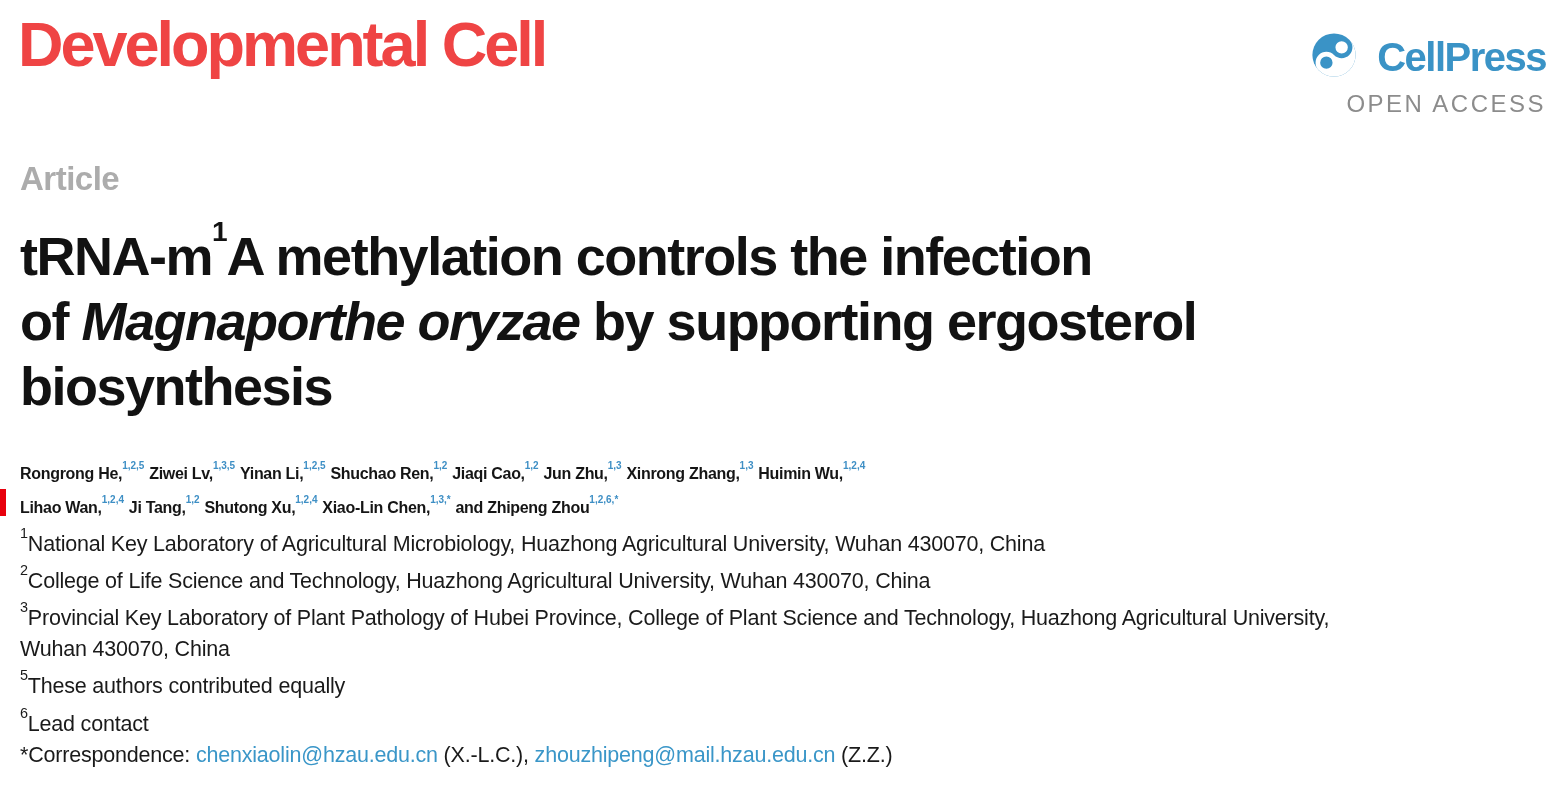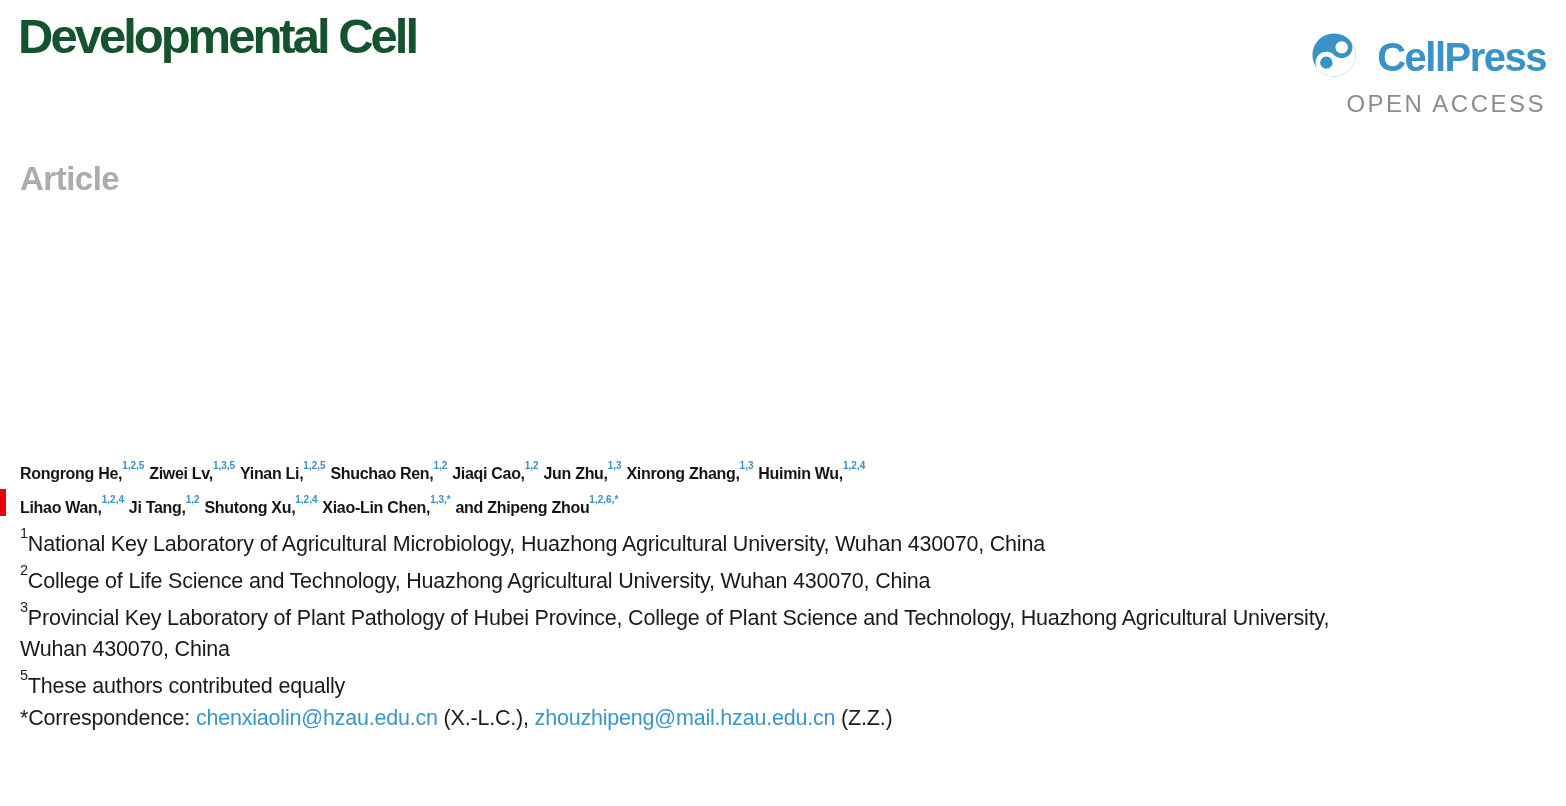--- a/index.html
+++ b/index.html
@@ -8,8 +8,8 @@
   .page { position:relative; width:1566px; height:806px; background:#fff; }
 
   
-  .journal-title { position:absolute; left:18px; top:0; font-size:49px; font-weight:bold;
-                   color:#14532d; letter-spacing:-3px; line-height:72px; }
+  .journal-title { position:absolute; left:18px; top:8px; font-size:63px; font-weight:bold;
+                   color:#ef4444; letter-spacing:-3px; line-height:72px; }
   .logo-block { position:absolute; top:28px; right:20px; text-align:right; }
   .logo-row { display:flex; align-items:center; justify-content:flex-end; gap:16px; }
   .cellpress-text { font-size:40px; font-weight:bold; color:#3A93C6; letter-spacing:-1.5px; }

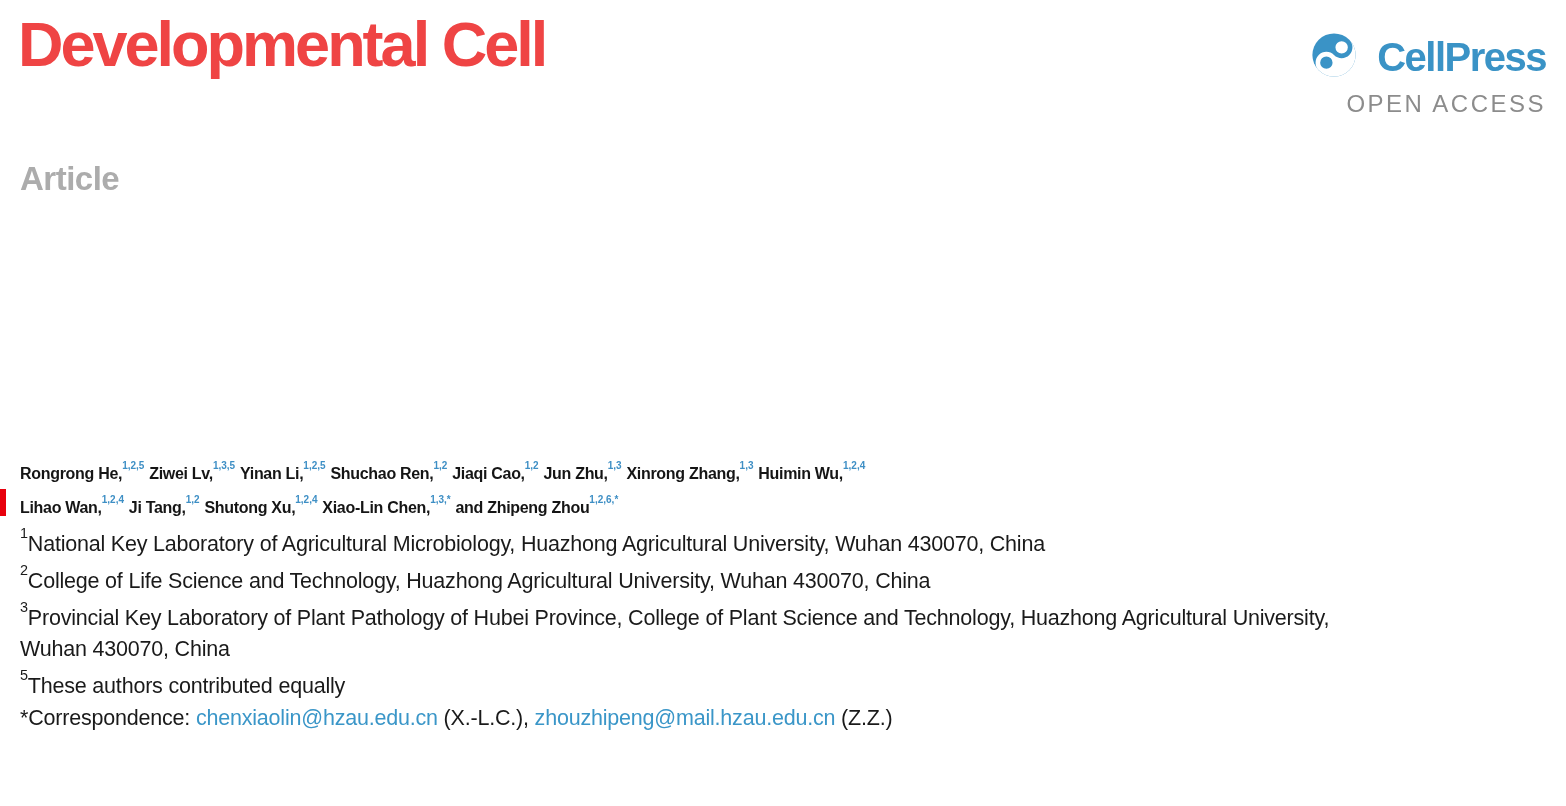--- a/index.html
+++ b/index.html
@@ -68,6 +68,7 @@
 
   <div class="kicker">Article</div>
 
+  <h1 class="paper-title"><span>tRNA-m</span><sup>1</sup><span>A methylation controls the infection</span><br><span>of </span><span class="it">Magnaporthe oryzae</span><span> by supporting ergosterol</span><br><span>biosynthesis</span></h1>
 
   <div class="authors">
     <div><span class="author"><span>Rongrong He,</span><sup>1,2,5</sup></span><span class="author"><span>Ziwei Lv,</span><sup>1,3,5</sup></span><span class="author"><span>Yinan Li,</span><sup>1,2,5</sup></span><span class="author"><span>Shuchao Ren,</span><sup>1,2</sup></span><span class="author"><span>Jiaqi Cao,</span><sup>1,2</sup></span><span class="author"><span>Jun Zhu,</span><sup>1,3</sup></span><span class="author"><span>Xinrong Zhang,</span><sup>1,3</sup></span><span class="author"><span>Huimin Wu,</span><sup>1,2,4</sup></span></div>

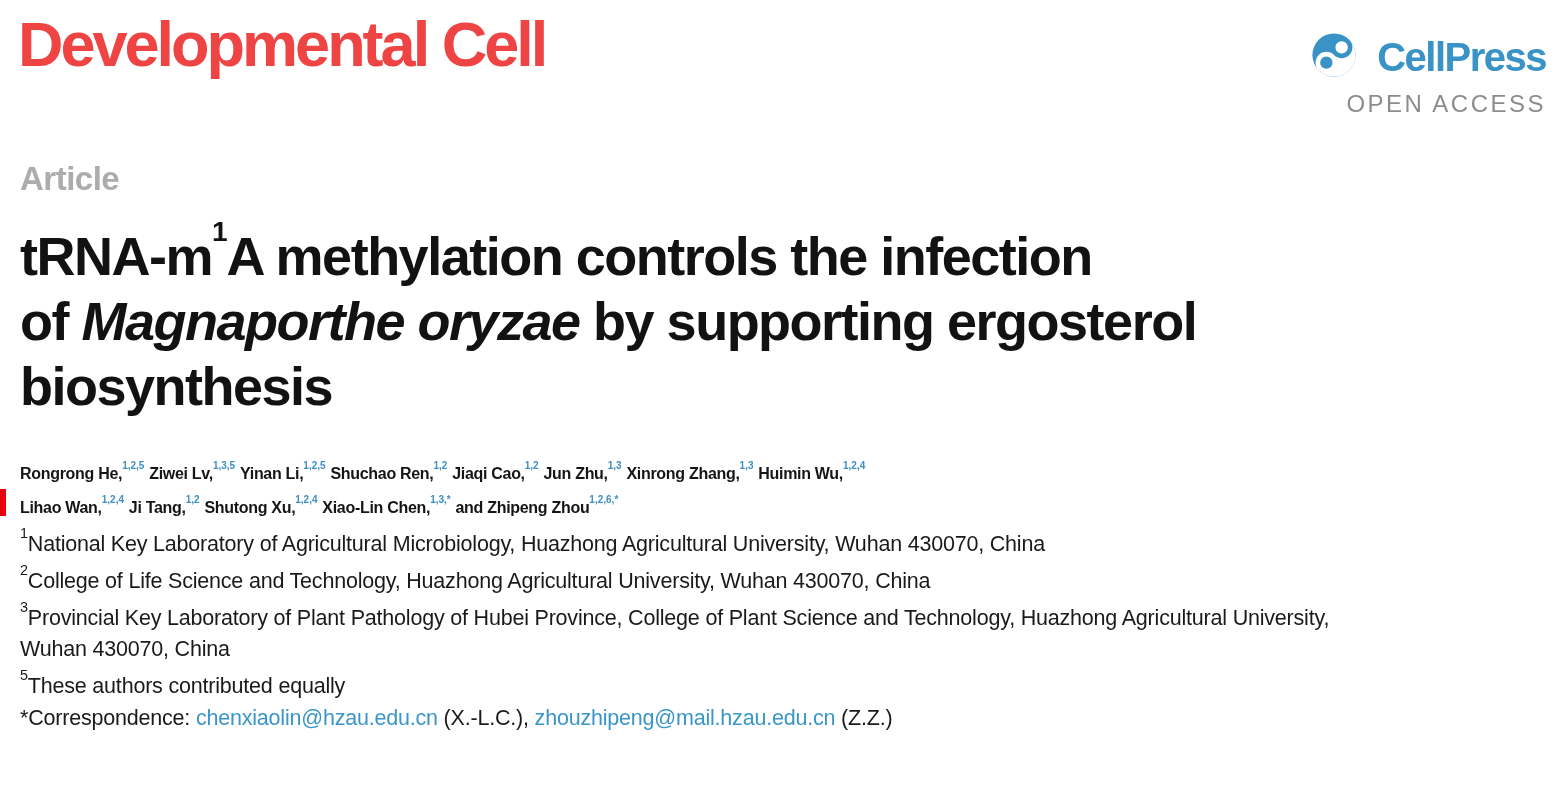--- a/index.html
+++ b/index.html
@@ -82,6 +82,7 @@
     <div><sup>2</sup><span>College of Life Science and Technology, Huazhong Agricultural University, Wuhan 430070, China</span></div>
     <div><sup>3</sup><span>Provincial Key Laboratory of Plant Pathology of Hubei Province, College of Plant Science and Technology, Huazhong Agricultural University,</span><span class="cont">Wuhan 430070, China</span></div>
     <div><sup>5</sup><span>These authors contributed equally</span></div>
+    <div><sup>6</sup><span>Lead contact</span></div>
     <div><span>*Correspondence: </span><a class="link">chenxiaolin@hzau.edu.cn</a><span> (X.-L.C.), </span><a class="link">zhouzhipeng@mail.hzau.edu.cn</a><span> (Z.Z.)</span></div>
 
   </div>

